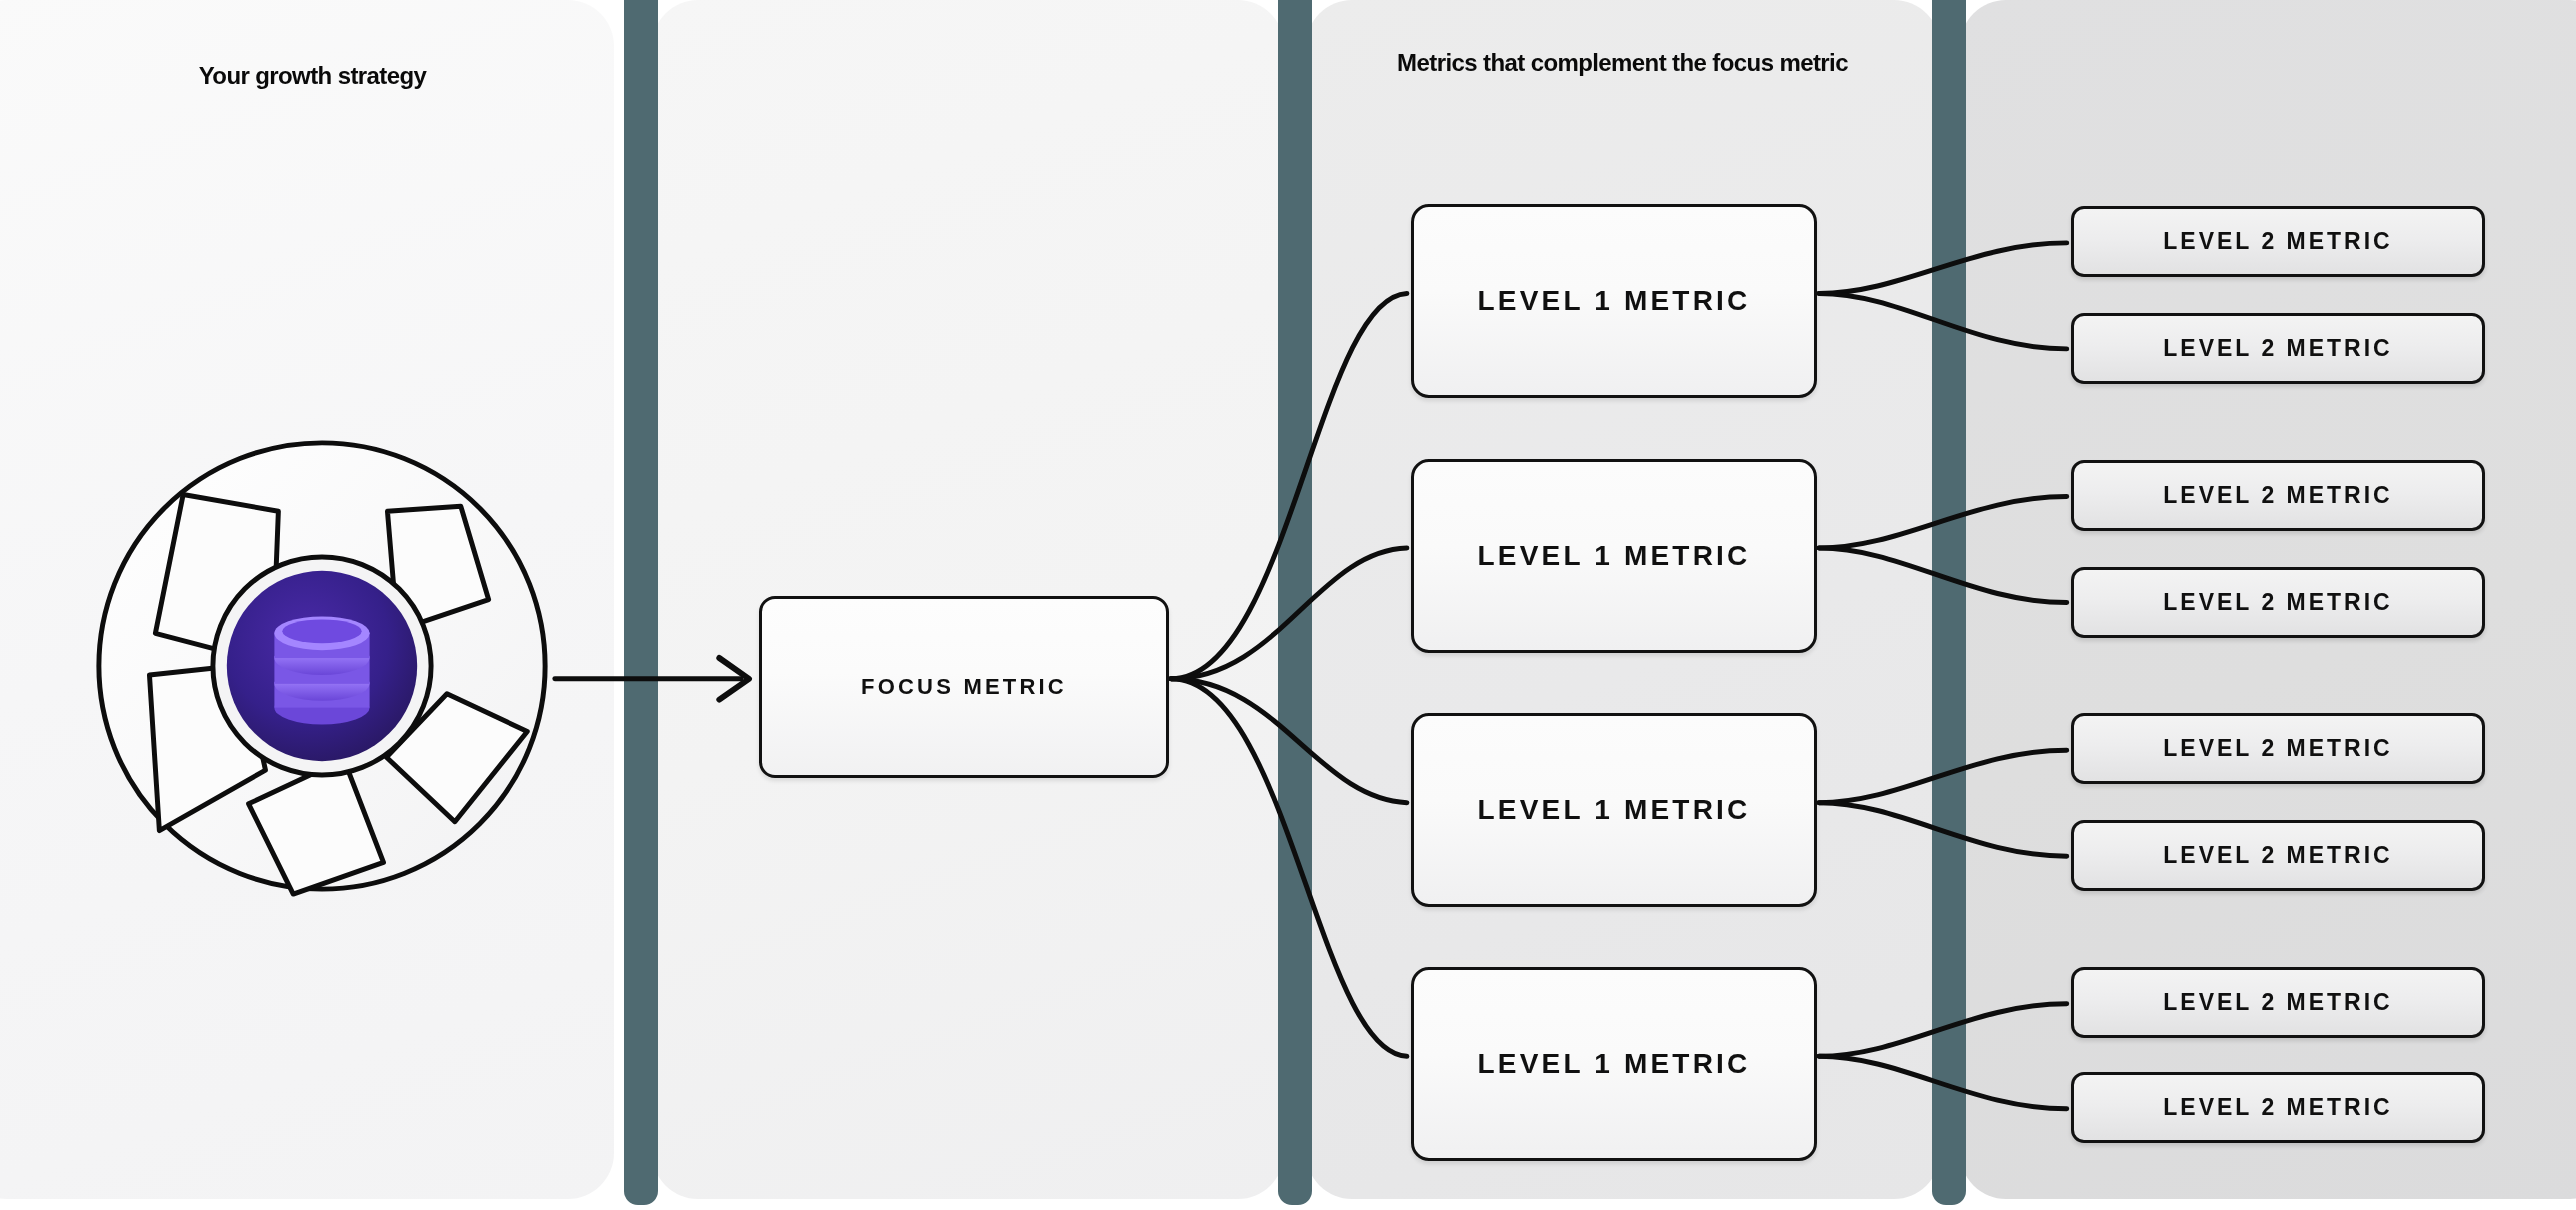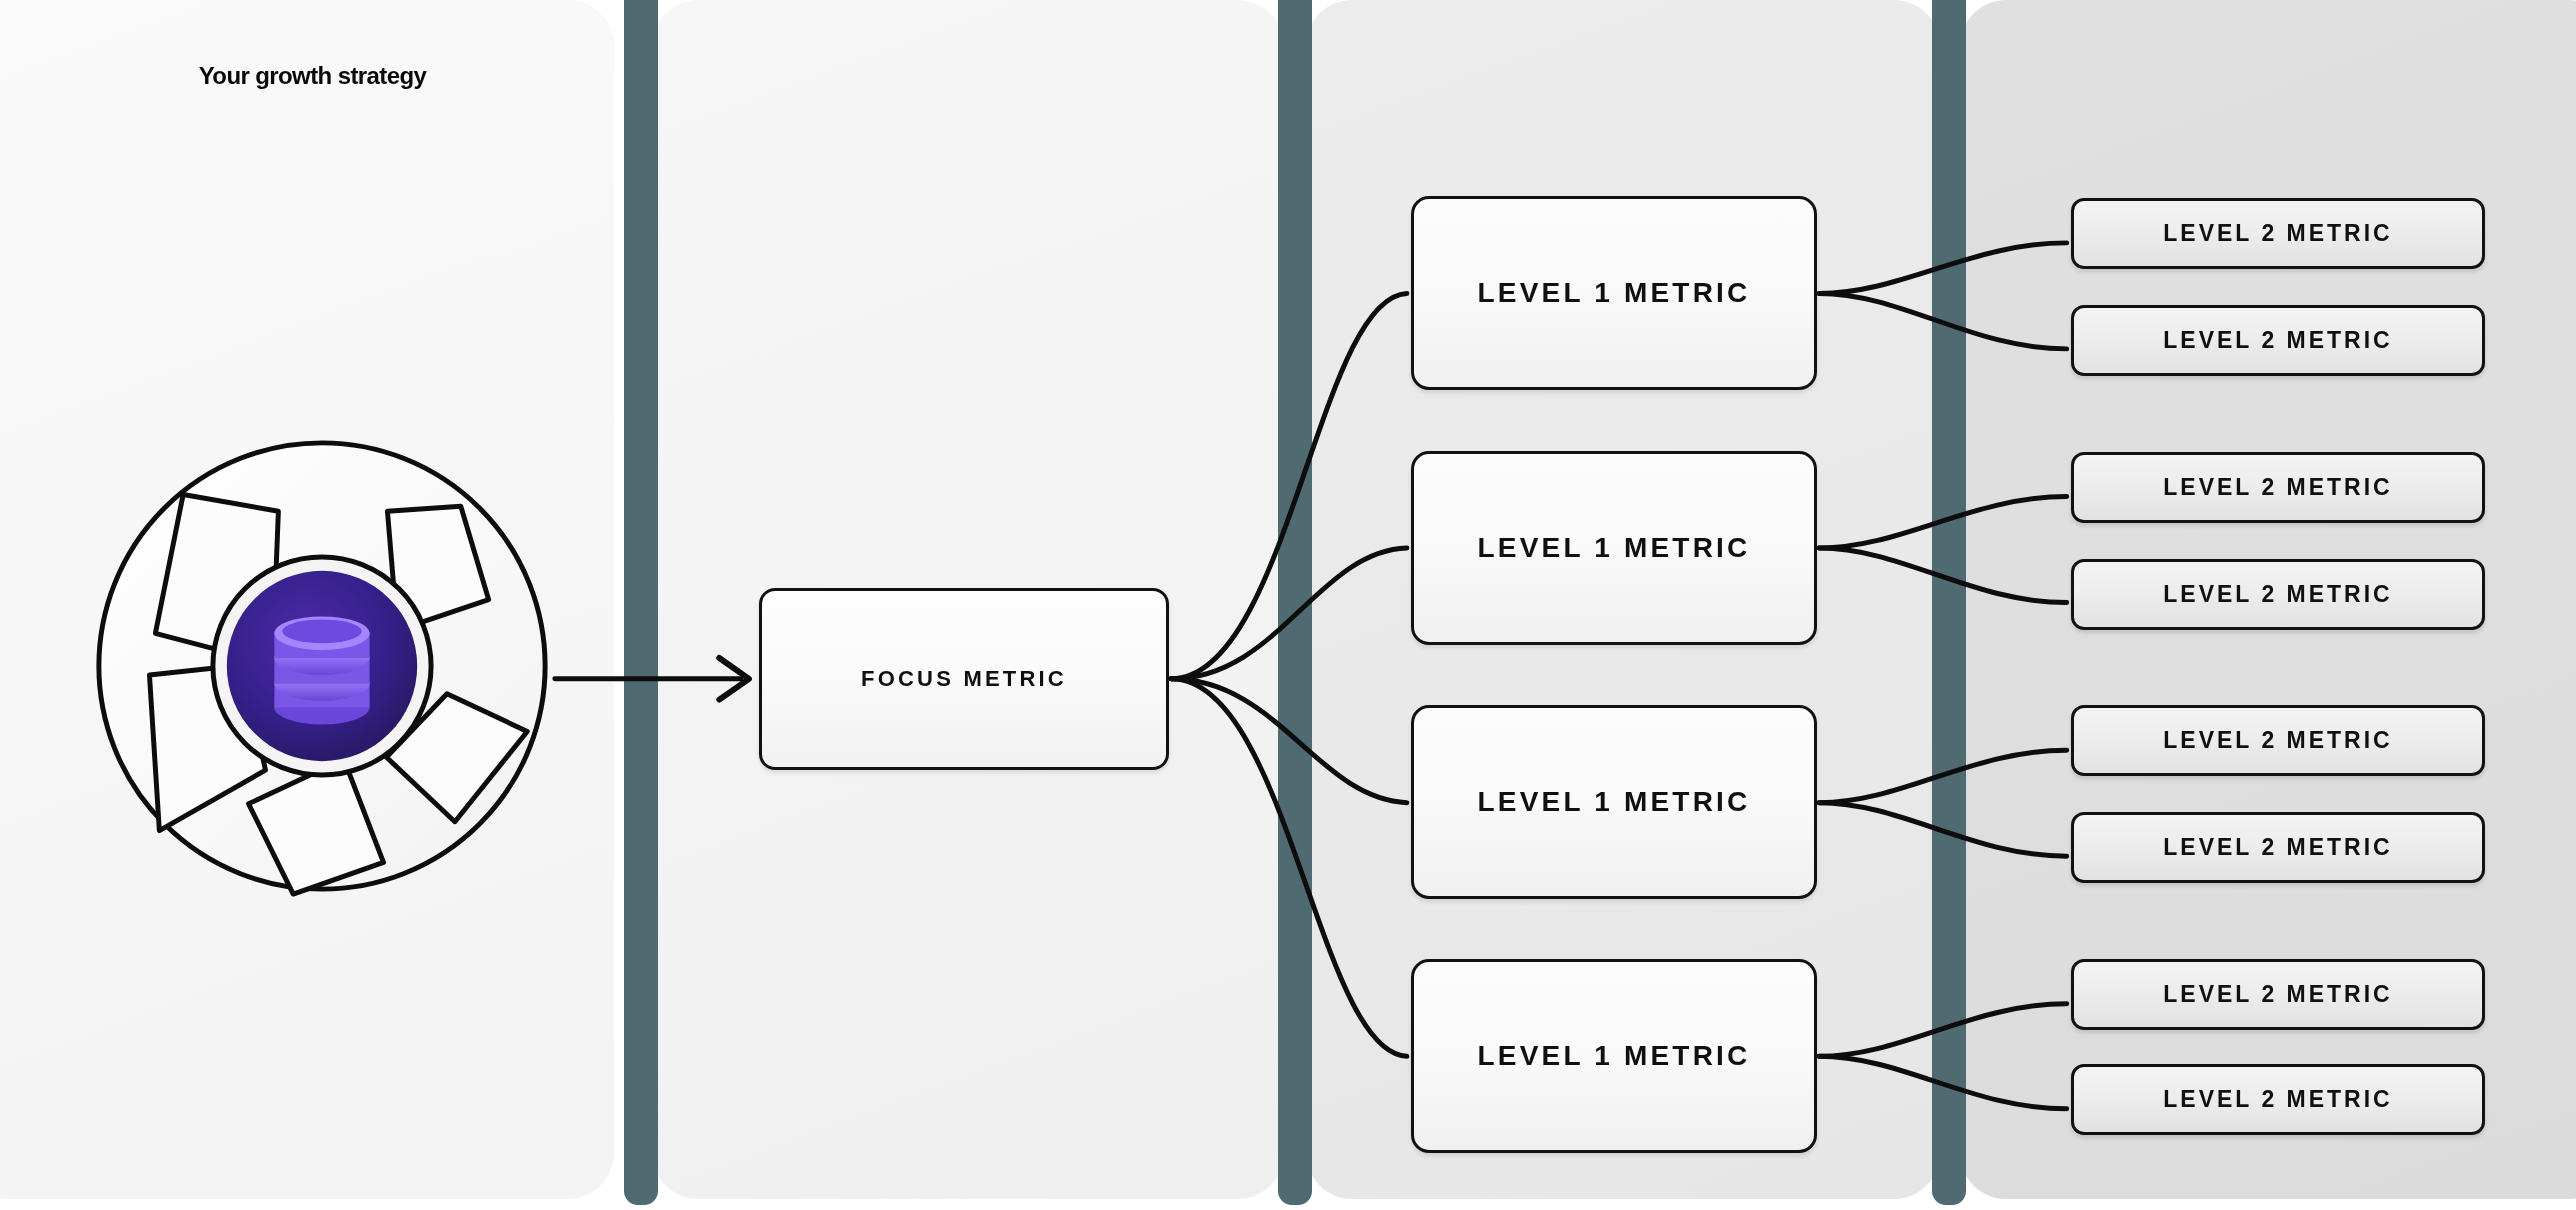--- a/index.html
+++ b/index.html
@@ -113,6 +113,7 @@
   <div class="divider d3"></div>
 
   <div class="col-head h1">Your growth strategy</div>
+  <div class="col-head h3">Metrics that complement the focus metric</div>
 
   <svg id="wheel" viewBox="0 0 480 480">
     <defs>

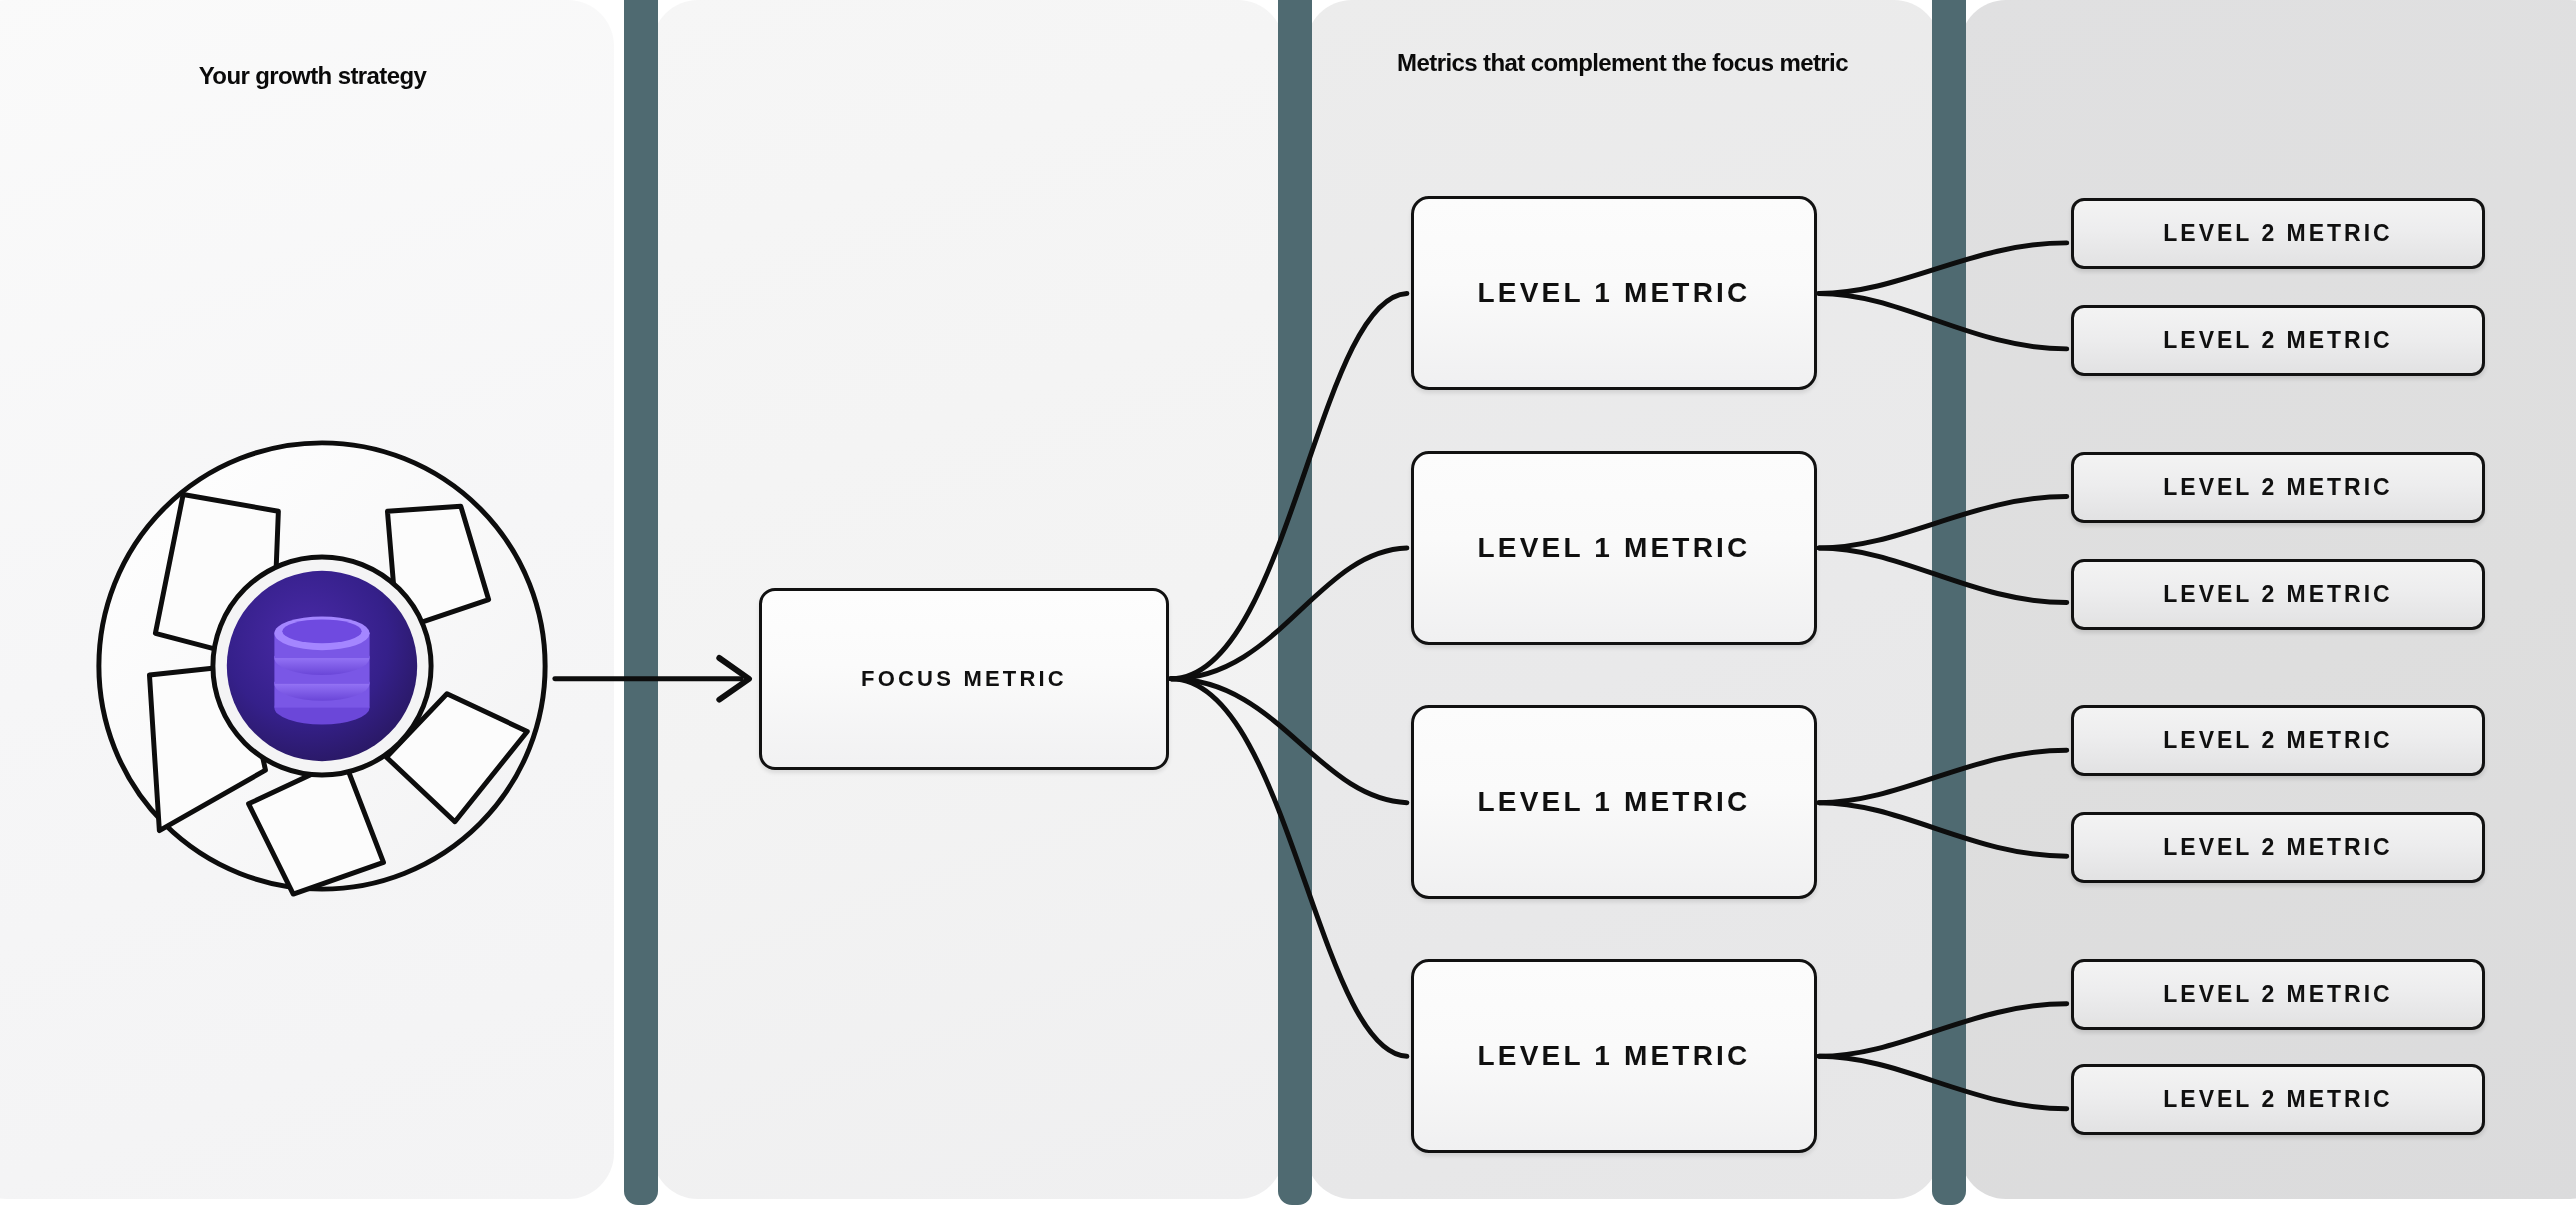--- a/index.html
+++ b/index.html
@@ -66,6 +66,7 @@
     font-weight: 700;
     text-align: left;
     white-space: nowrap;
+    margin-top: 8px;
   }
   .node.focus {
     left: 759px; top: 588px; width: 410px; height: 182px;

